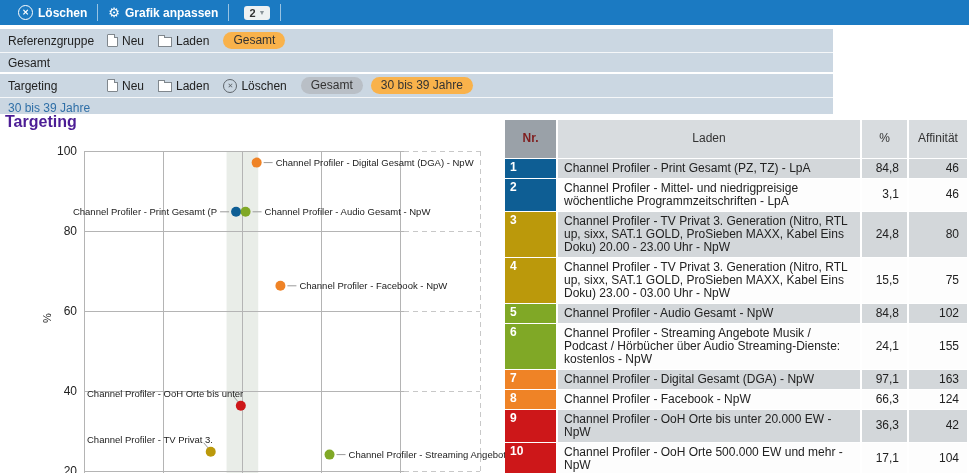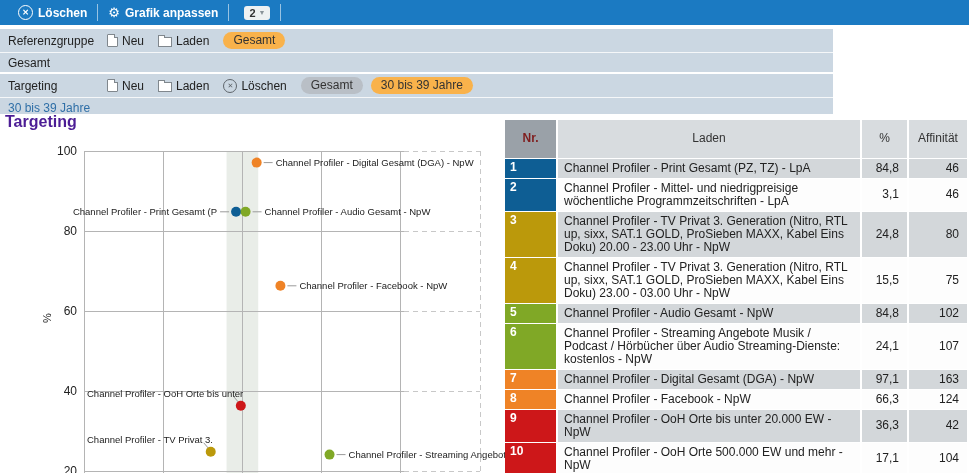--- a/index.html
+++ b/index.html
@@ -233,7 +233,7 @@
             <td class="nr" style="background: rgb(128, 168, 38);">6</td>
             <td class="c inhalt">Channel Profiler - Streaming Angebote Musik / Podcast / Hörbücher über Audio Streaming-Dienste: kostenlos - NpW</td>
             <td class="c num">24,1</td>
-            <td class="c num">107</td>
+            <td class="c num">155</td>
           </tr>
           <tr>
             <td class="nr" style="background: rgb(239, 131, 38);">7</td>

